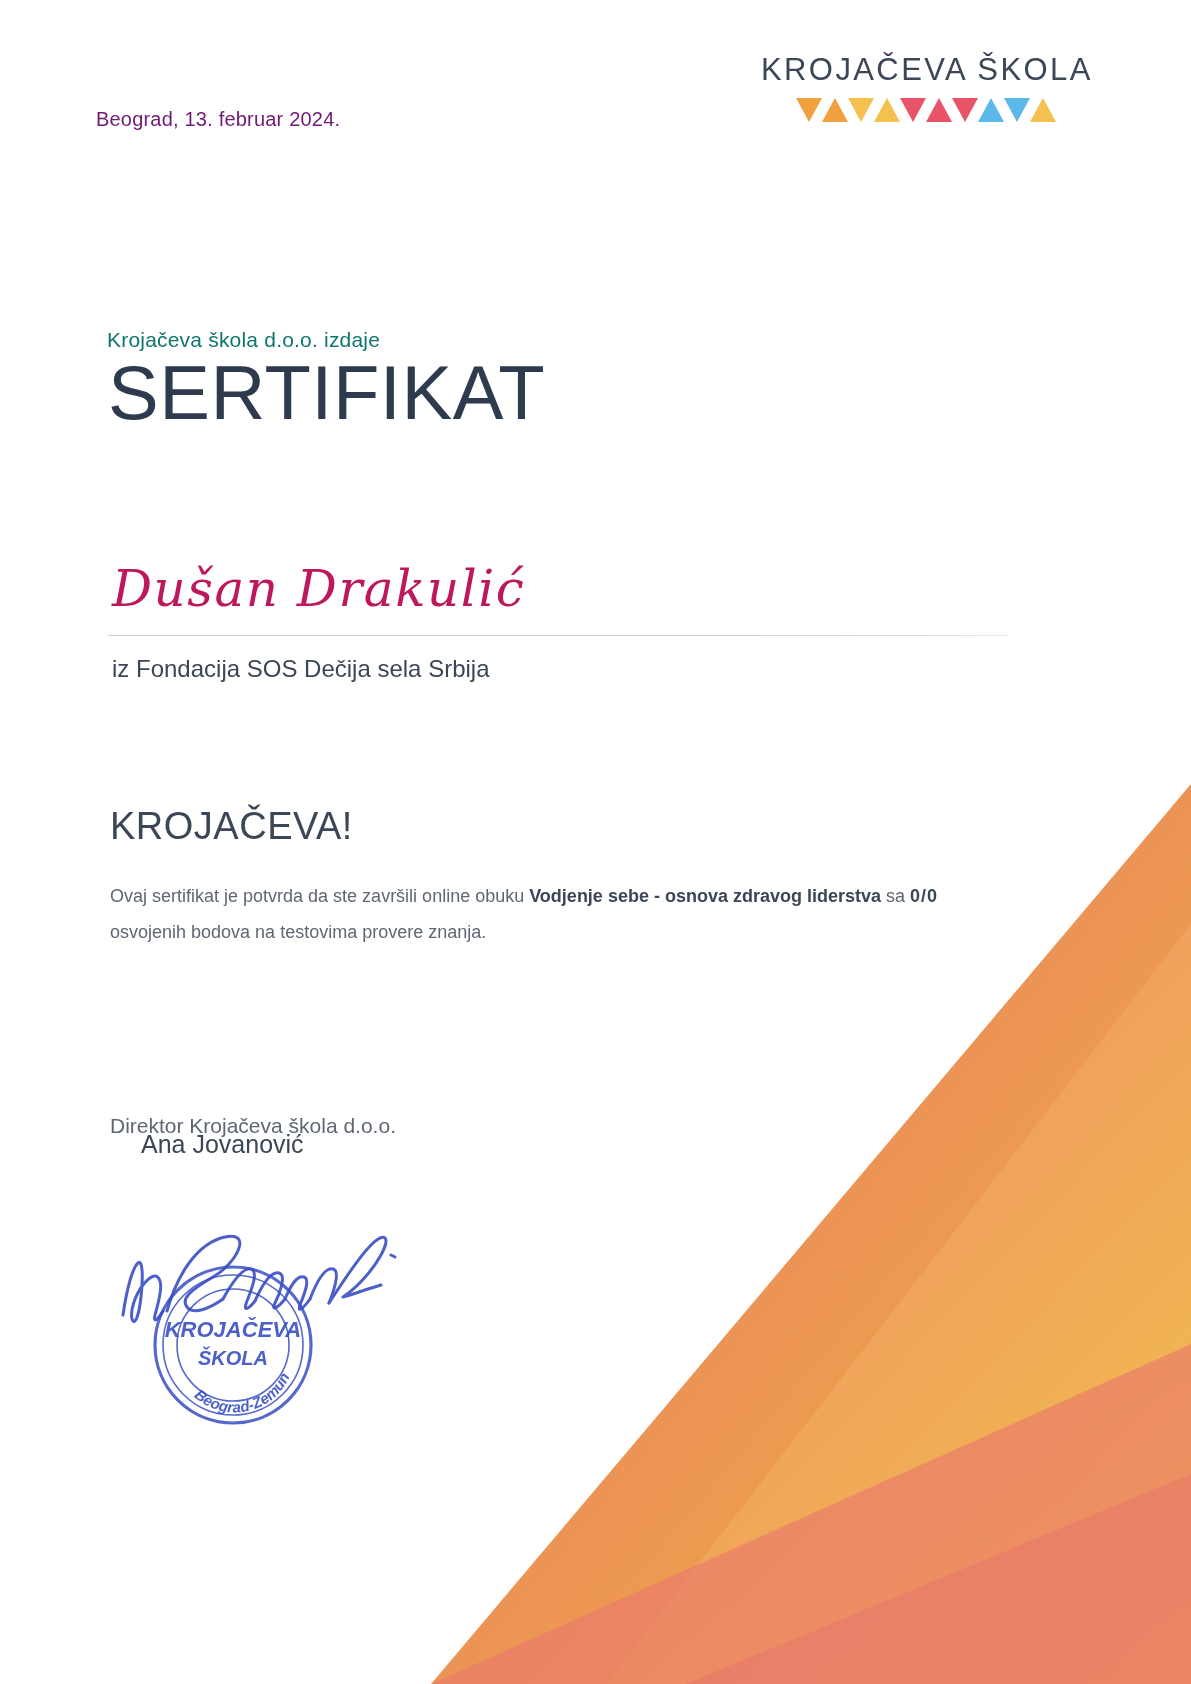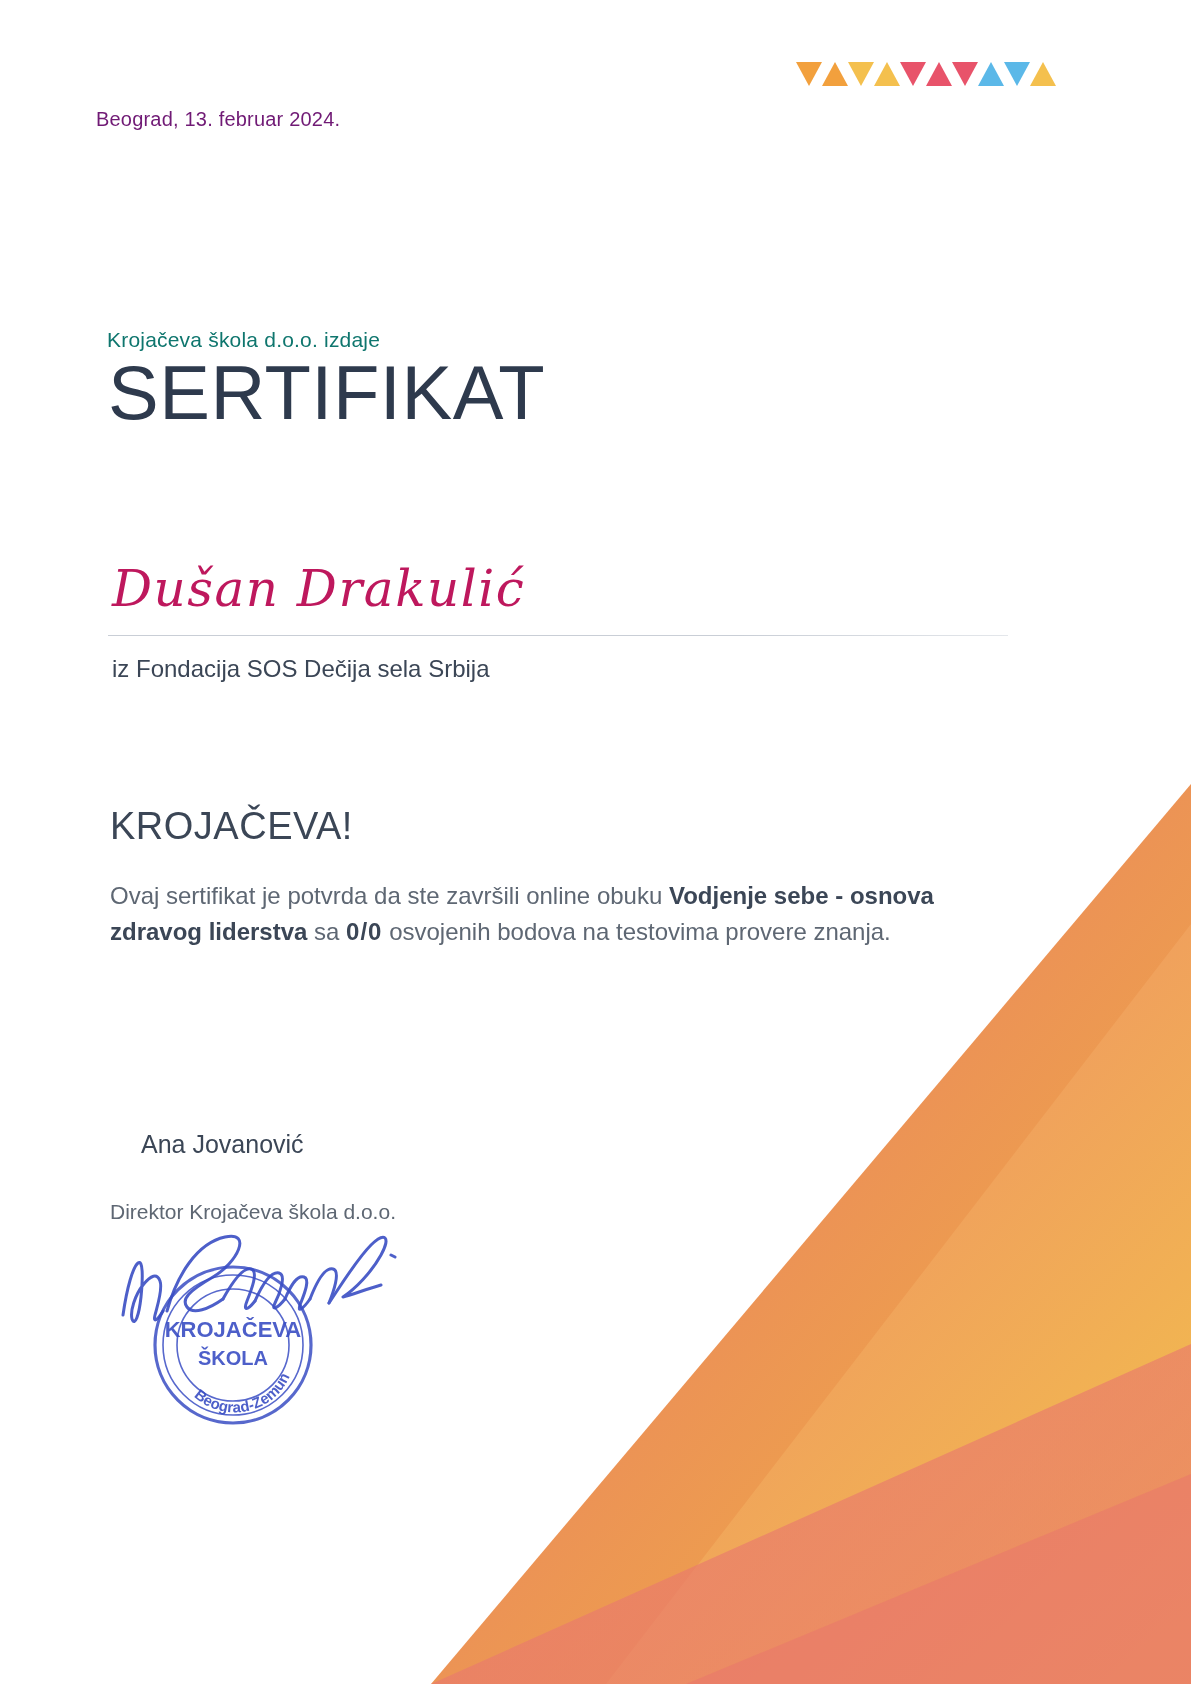--- a/index.html
+++ b/index.html
@@ -198,6 +198,7 @@
 <div class="doc-date">Beograd, 13. februar 2024.</div>
 
 <div class="logo-block">
+  <div class="logo-text">KROJAČEVA ŠKOLA</div>
   <div class="logo-zigzag">
     <span class="tri down" style="border-top-color:#f2a03d"></span>
     <span class="tri up" style="border-bottom-color:#f2a03d"></span>

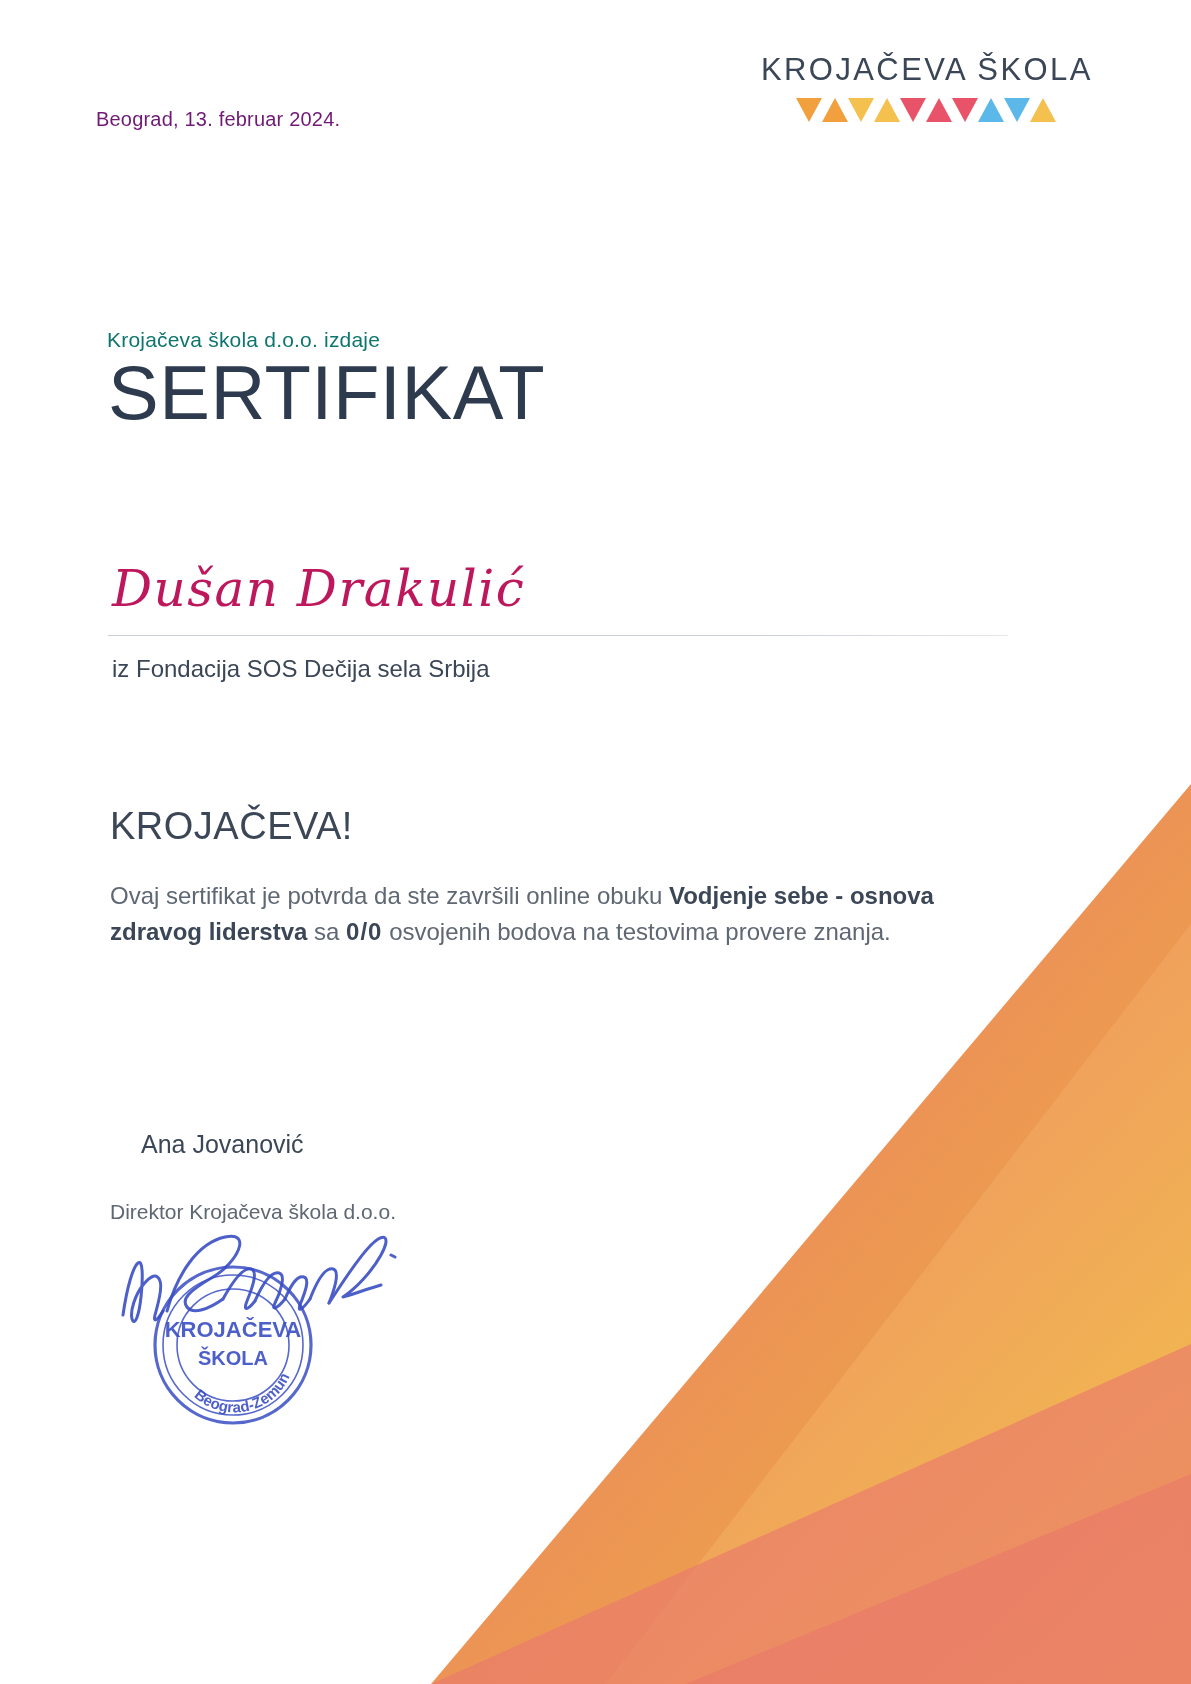--- a/index.html
+++ b/index.html
@@ -128,7 +128,7 @@
     left: 110px;
     top: 878px;
     width: 860px;
-    font-size: 24px;
+    font-size: 18px;
     line-height: 36px;
     color: #5e6773;
   }

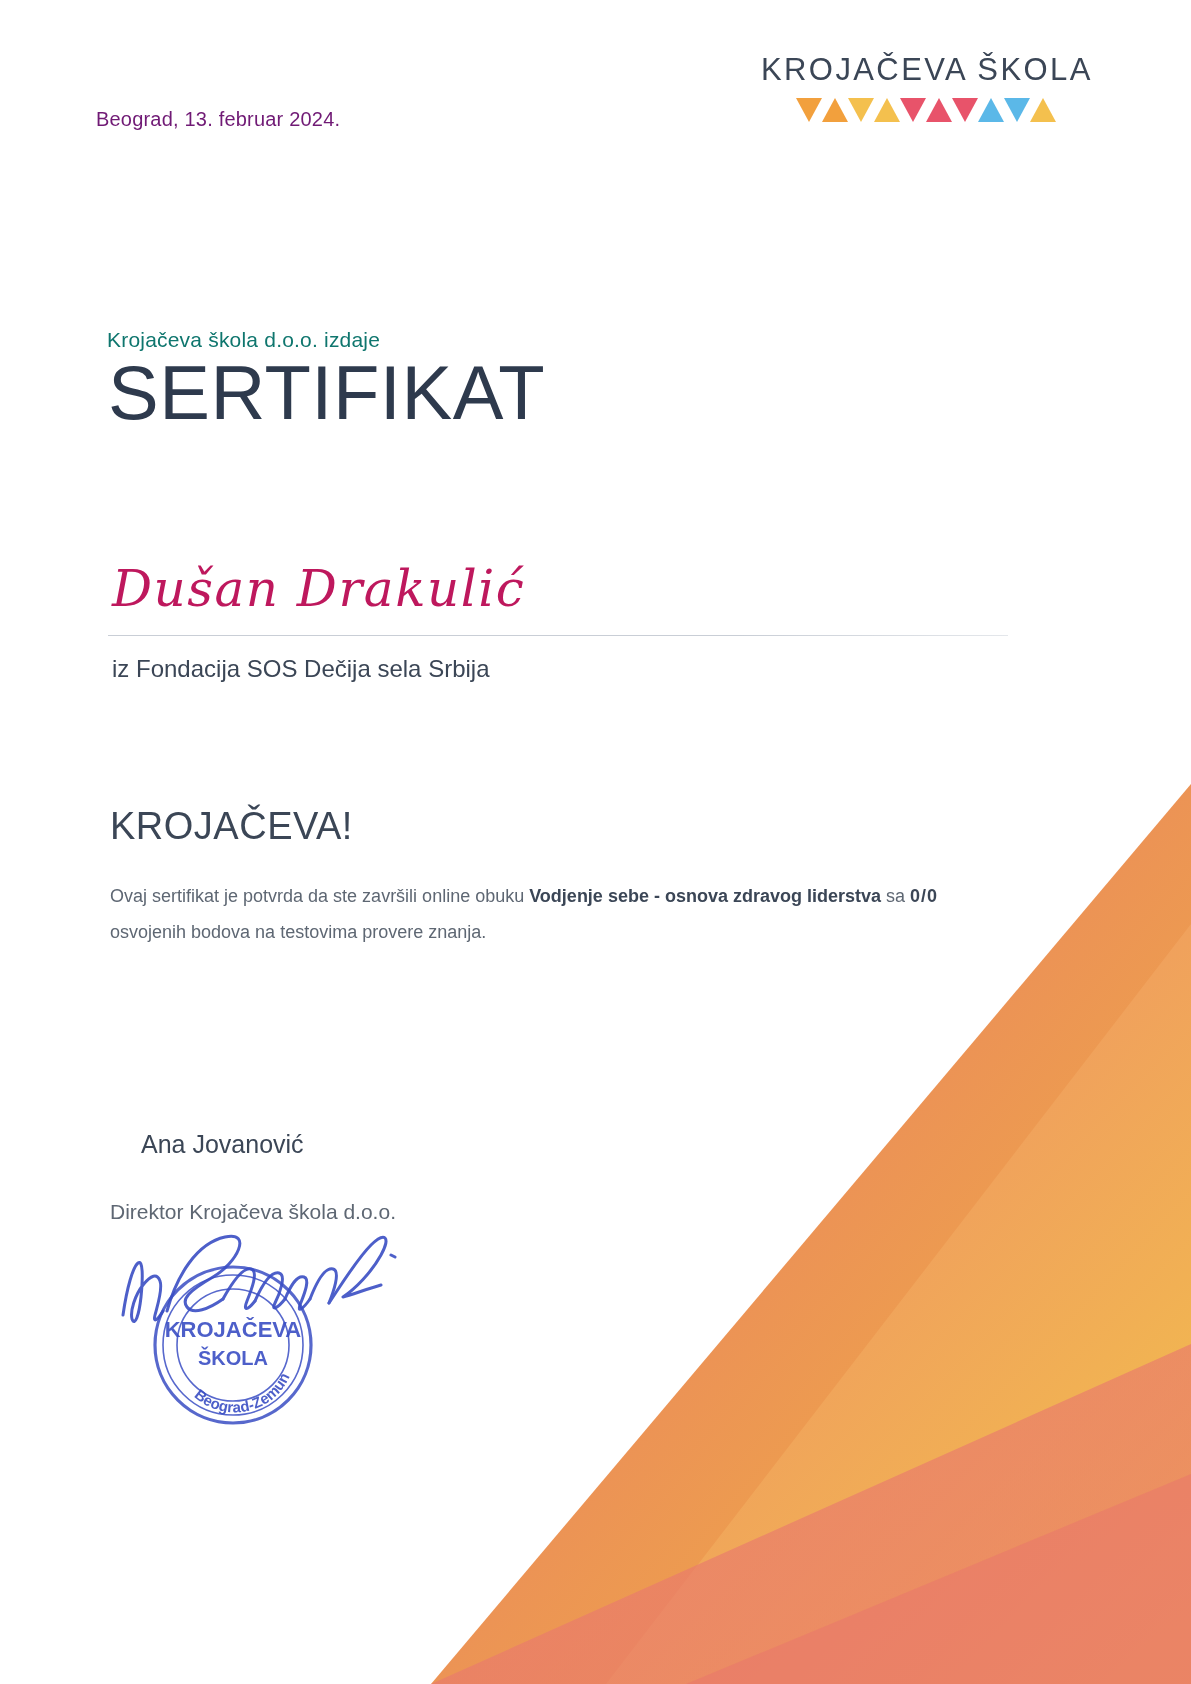--- a/index.html
+++ b/index.html
@@ -154,7 +154,7 @@
   .signer-role {
     position: absolute;
     left: 110px;
-    top: 1200px;
+    top: 1114px;
     font-size: 21px;
     color: #5e6773;
   }

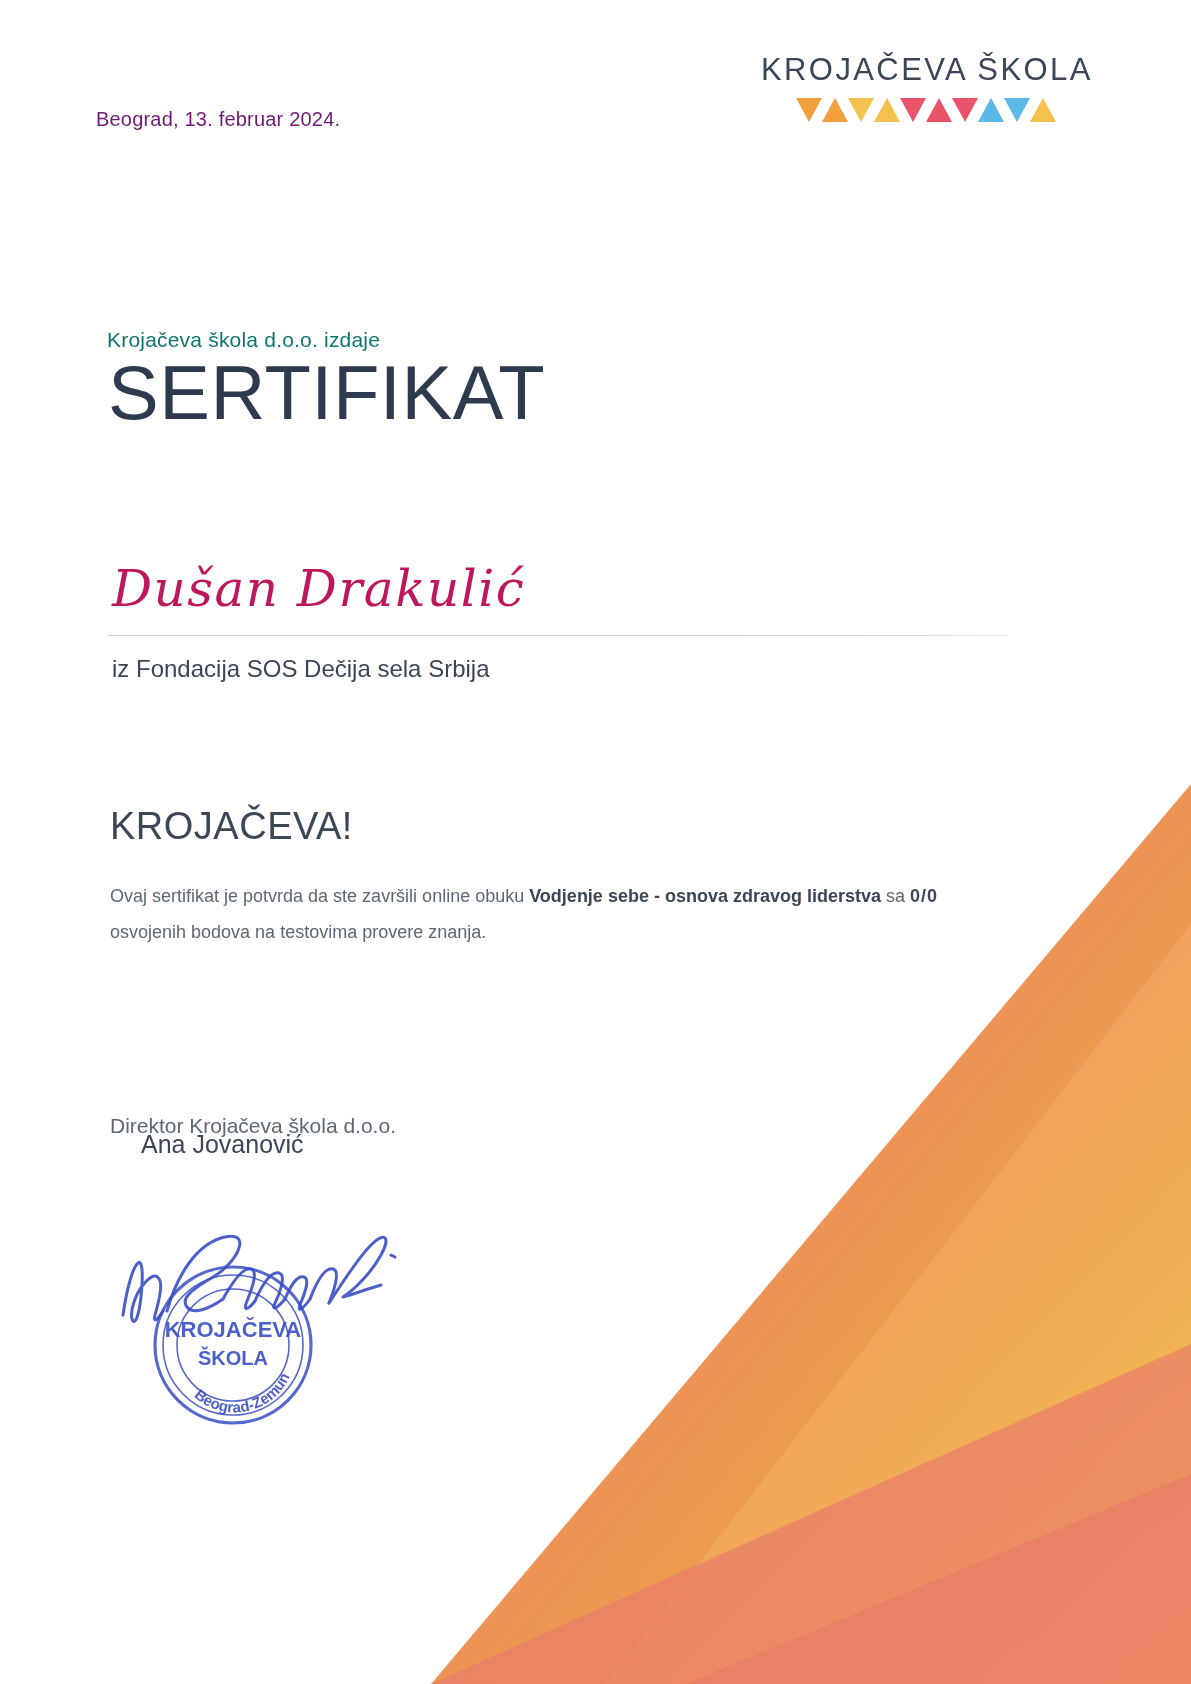--- a/index.html
+++ b/index.html
@@ -164,6 +164,7 @@
     top: 1215px;
     width: 320px;
     height: 215px;
+    font-style: italic;
   }
   .stamp-text-1,
   .stamp-text-2,

